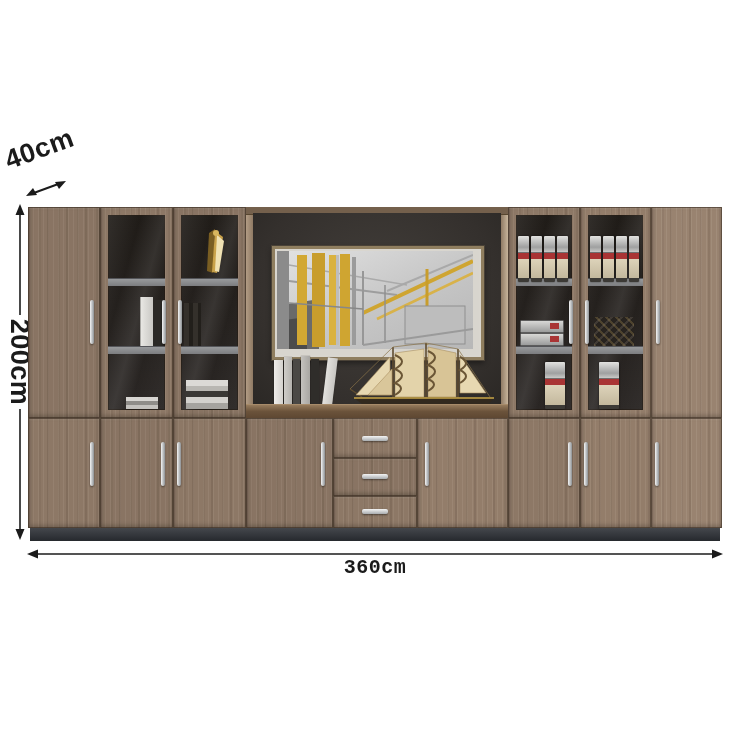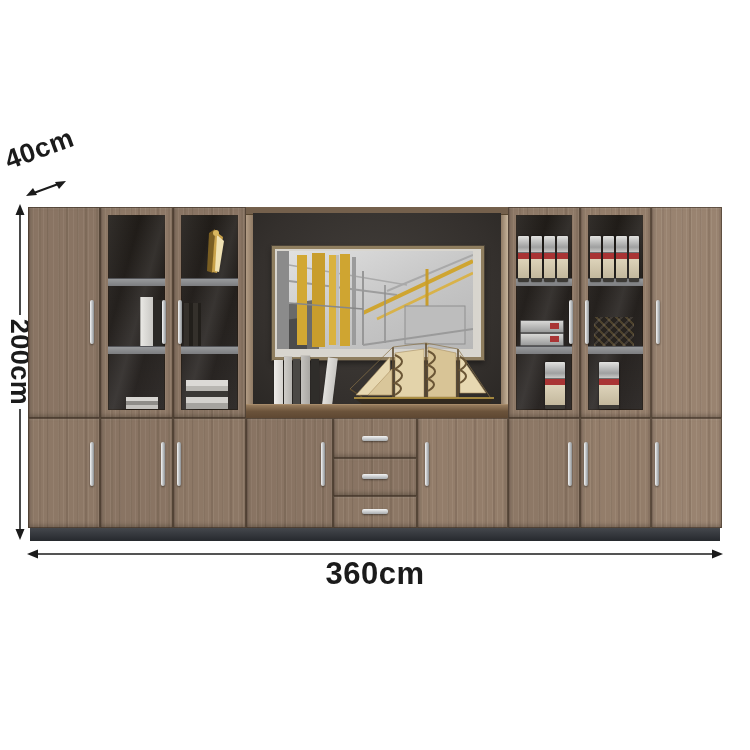--- a/index.html
+++ b/index.html
@@ -11,7 +11,7 @@
   .dim-svg{position:absolute;}
   #height-label{left:-27px;top:347px;width:94px;height:30px;line-height:30px;text-align:center;background:#ffffff;transform:rotate(90deg);}
   #depth-label{left:6px;top:146px;transform:rotate(-20deg);transform-origin:left center;}
-  #width-label{left:280px;top:556px;width:190px;text-align:center;font-size:31px;}
+  #width-label{left:280px;top:556px;width:190px;text-align:center;font-size:20px;font-family:Liberation Mono, monospace;}
 
   
   .wood{

